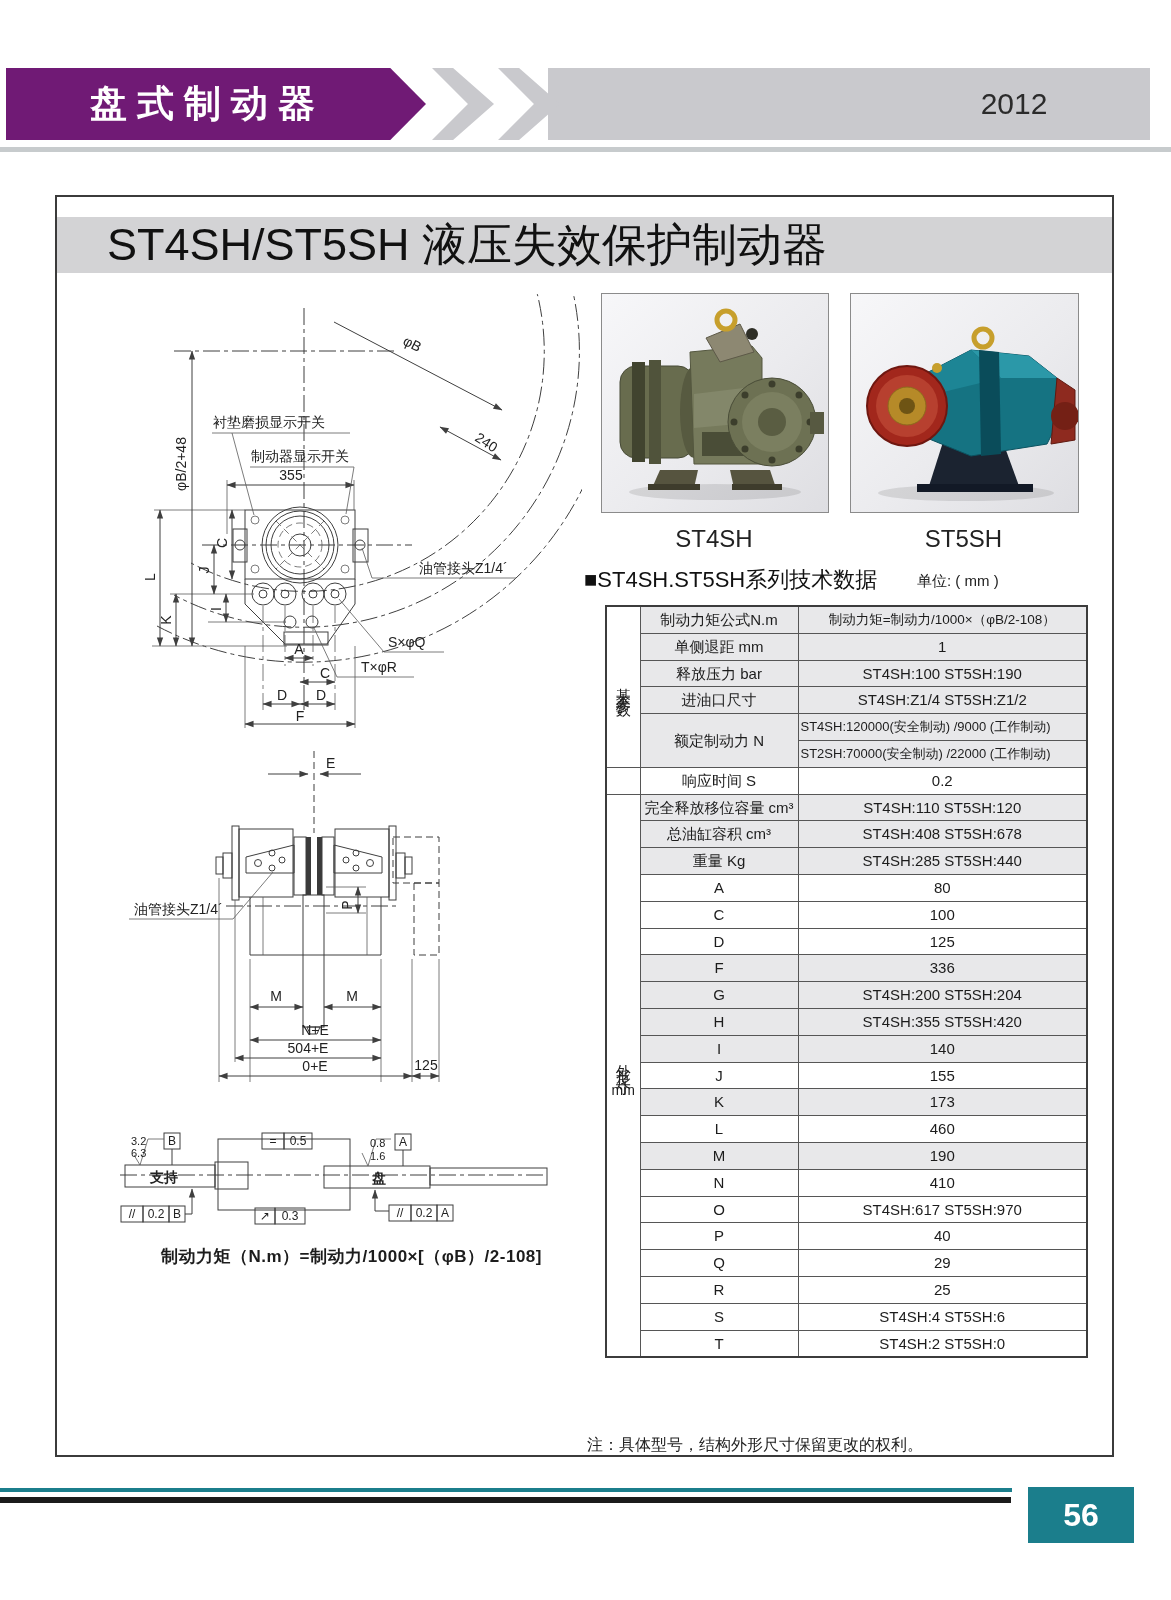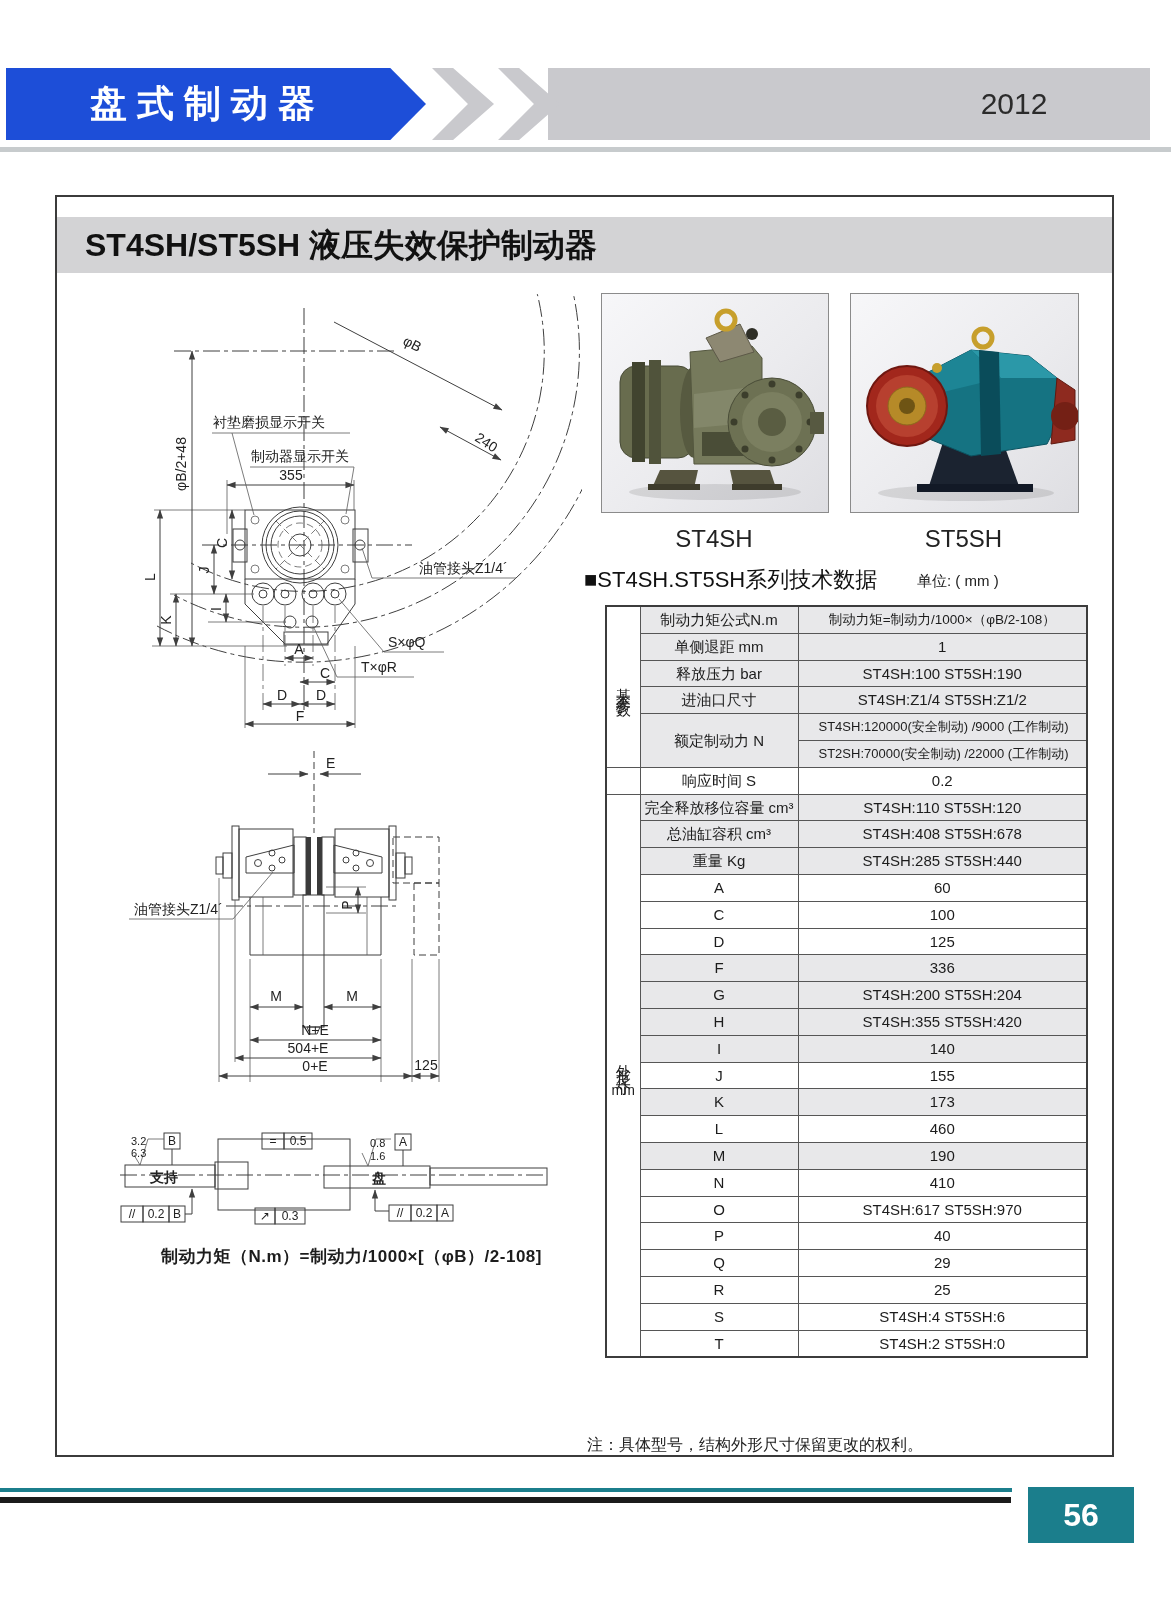--- a/index.html
+++ b/index.html
@@ -8,7 +8,7 @@
   .abs{position:absolute}
   
   .banner-bar{left:548px;top:68px;width:602px;height:72px;background:#c9c9cd}
-  .banner-arrow{left:6px;top:68px;width:420px;height:72px;background:#1d4ed8;
+  .banner-arrow{left:6px;top:68px;width:420px;height:72px;background:#701a75;
       clip-path:polygon(0 0,91.5% 0,100% 50%,91.5% 100%,0 100%)}
   .banner-arrow span{display:block;line-height:72px;padding-left:84px;font-size:37px;
       font-weight:bold;color:#ffffff;letter-spacing:10px}

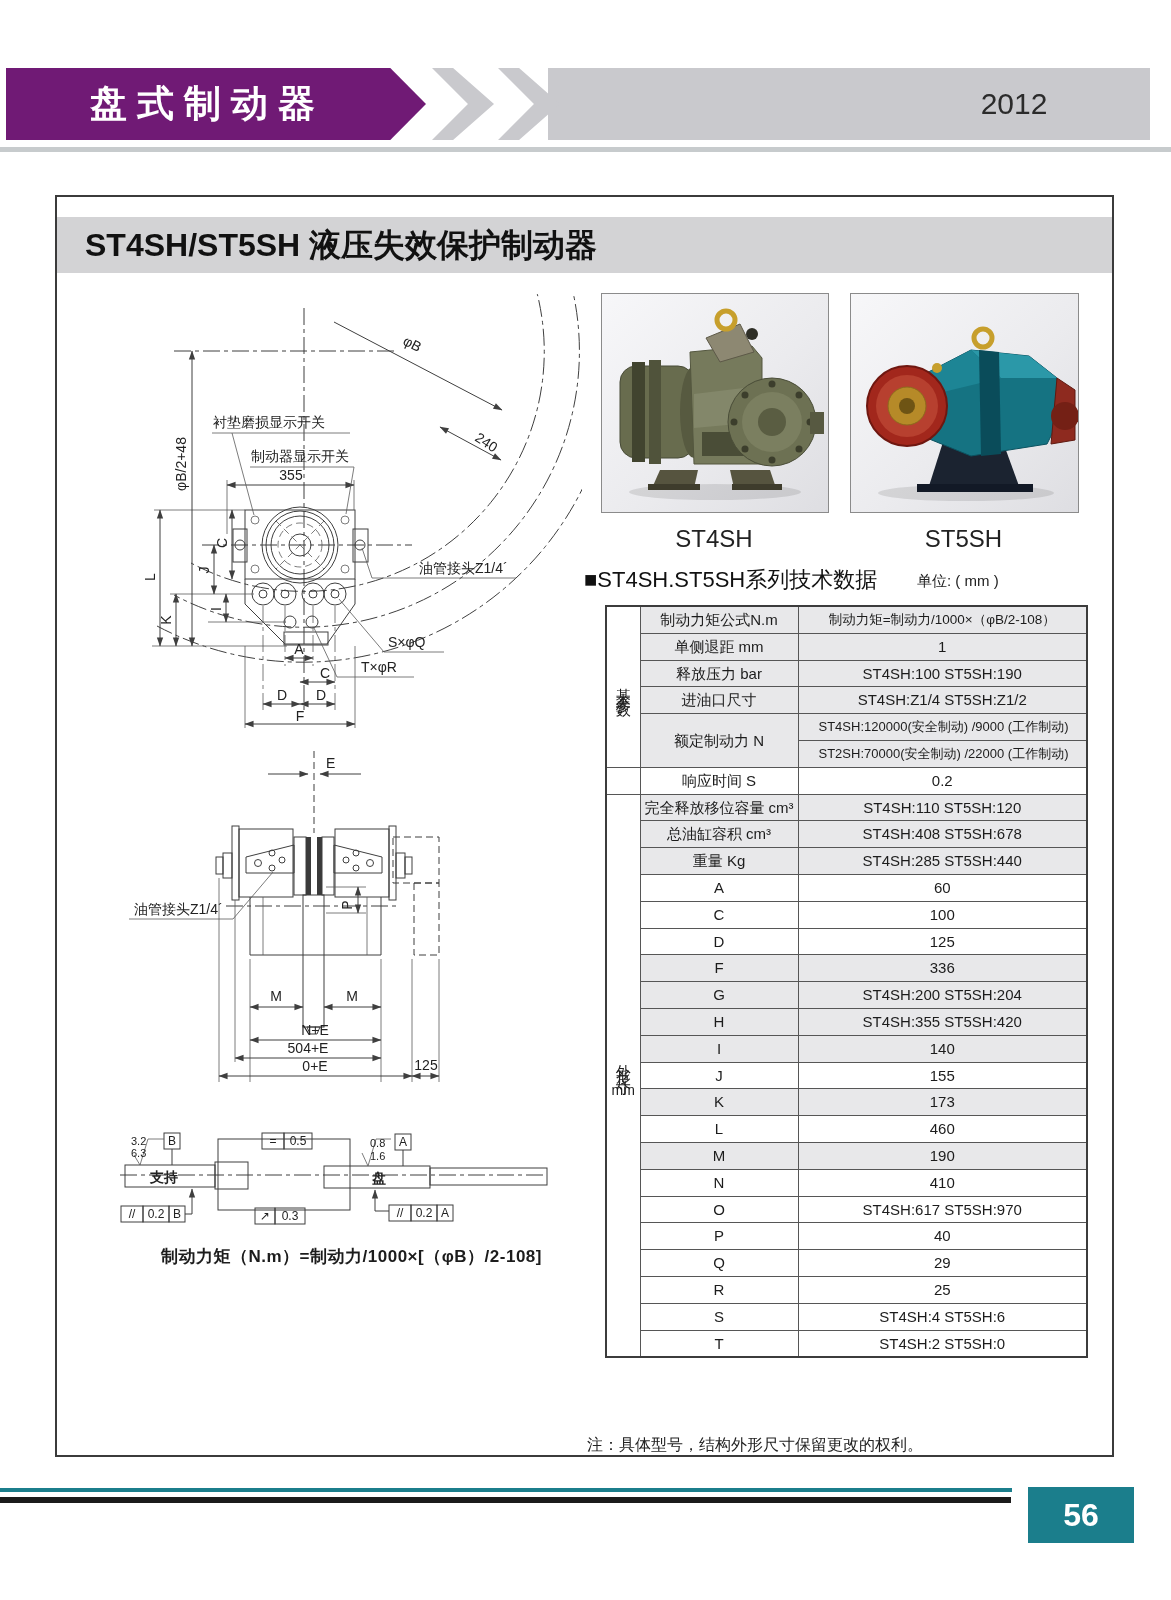--- a/index.html
+++ b/index.html
@@ -20,7 +20,7 @@
   
   .box{left:55px;top:195px;width:1055px;height:1258px;border:2px solid #3b3b3b;background:#fff}
   .title-band{left:0;top:20px;width:100%;height:56px;background:#d3d3d5}
-  .title-band span{display:block;line-height:56px;padding-left:28px;font-size:32px;font-weight:bold;color:#111}
+  .title-band span{display:block;line-height:56px;padding-left:50px;font-size:45px;font-weight:normal;color:#111}
   
   .photo{border:1px solid #8b8b8b;background:linear-gradient(135deg,#f7f7f9 0%,#ebebee 55%,#dedee2 100%)}
   .caption{font-size:24px;color:#222;text-align:center}

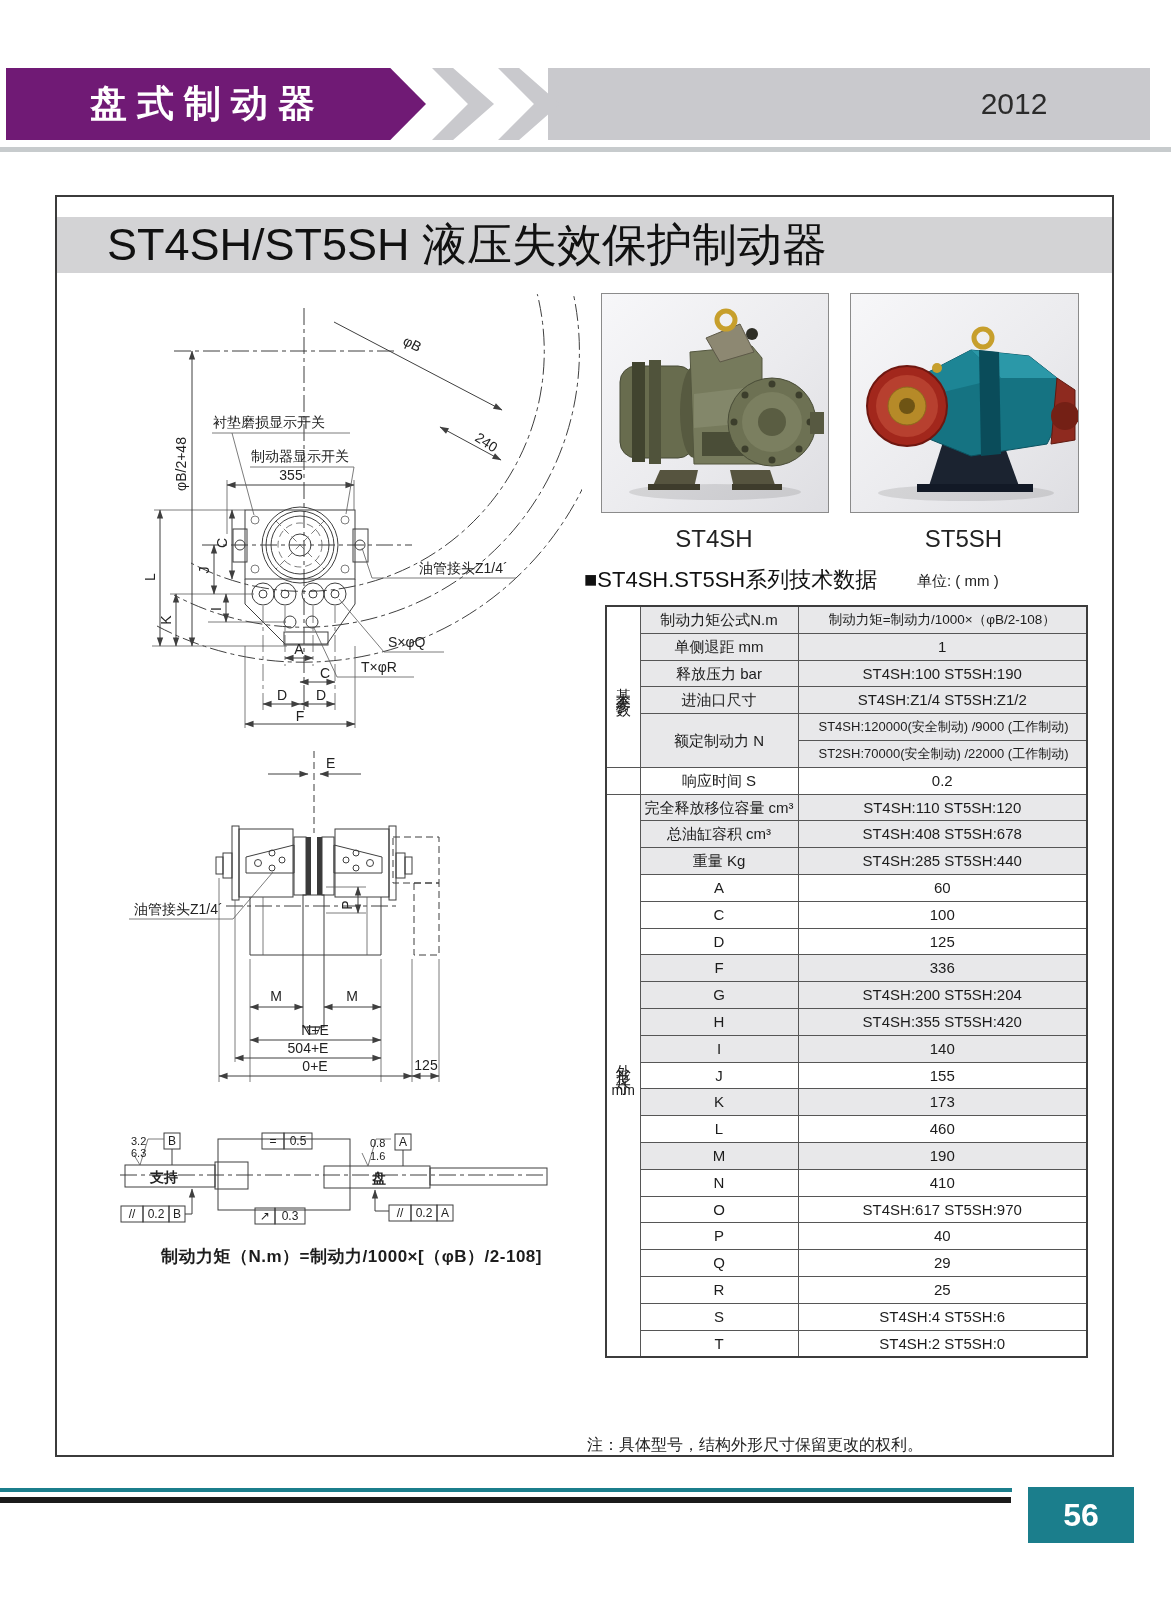--- a/index.html
+++ b/index.html
@@ -32,7 +32,7 @@
       font-size:15px;line-height:1.05;overflow:hidden;white-space:nowrap}
   table.spec td.shade{background:#e8e8ea}
   table.spec td.flv{font-size:13.5px}
-  table.spec td.vl{text-align:left;font-size:13px;padding-left:20px}
+  table.spec td.vl{text-align:left;font-size:13px;padding-left:2px}
   .vtext{writing-mode:vertical-rl;text-orientation:upright;letter-spacing:5px;font-size:15px;display:inline-block}
   .gunit{font-size:14px;margin-top:8px}
   

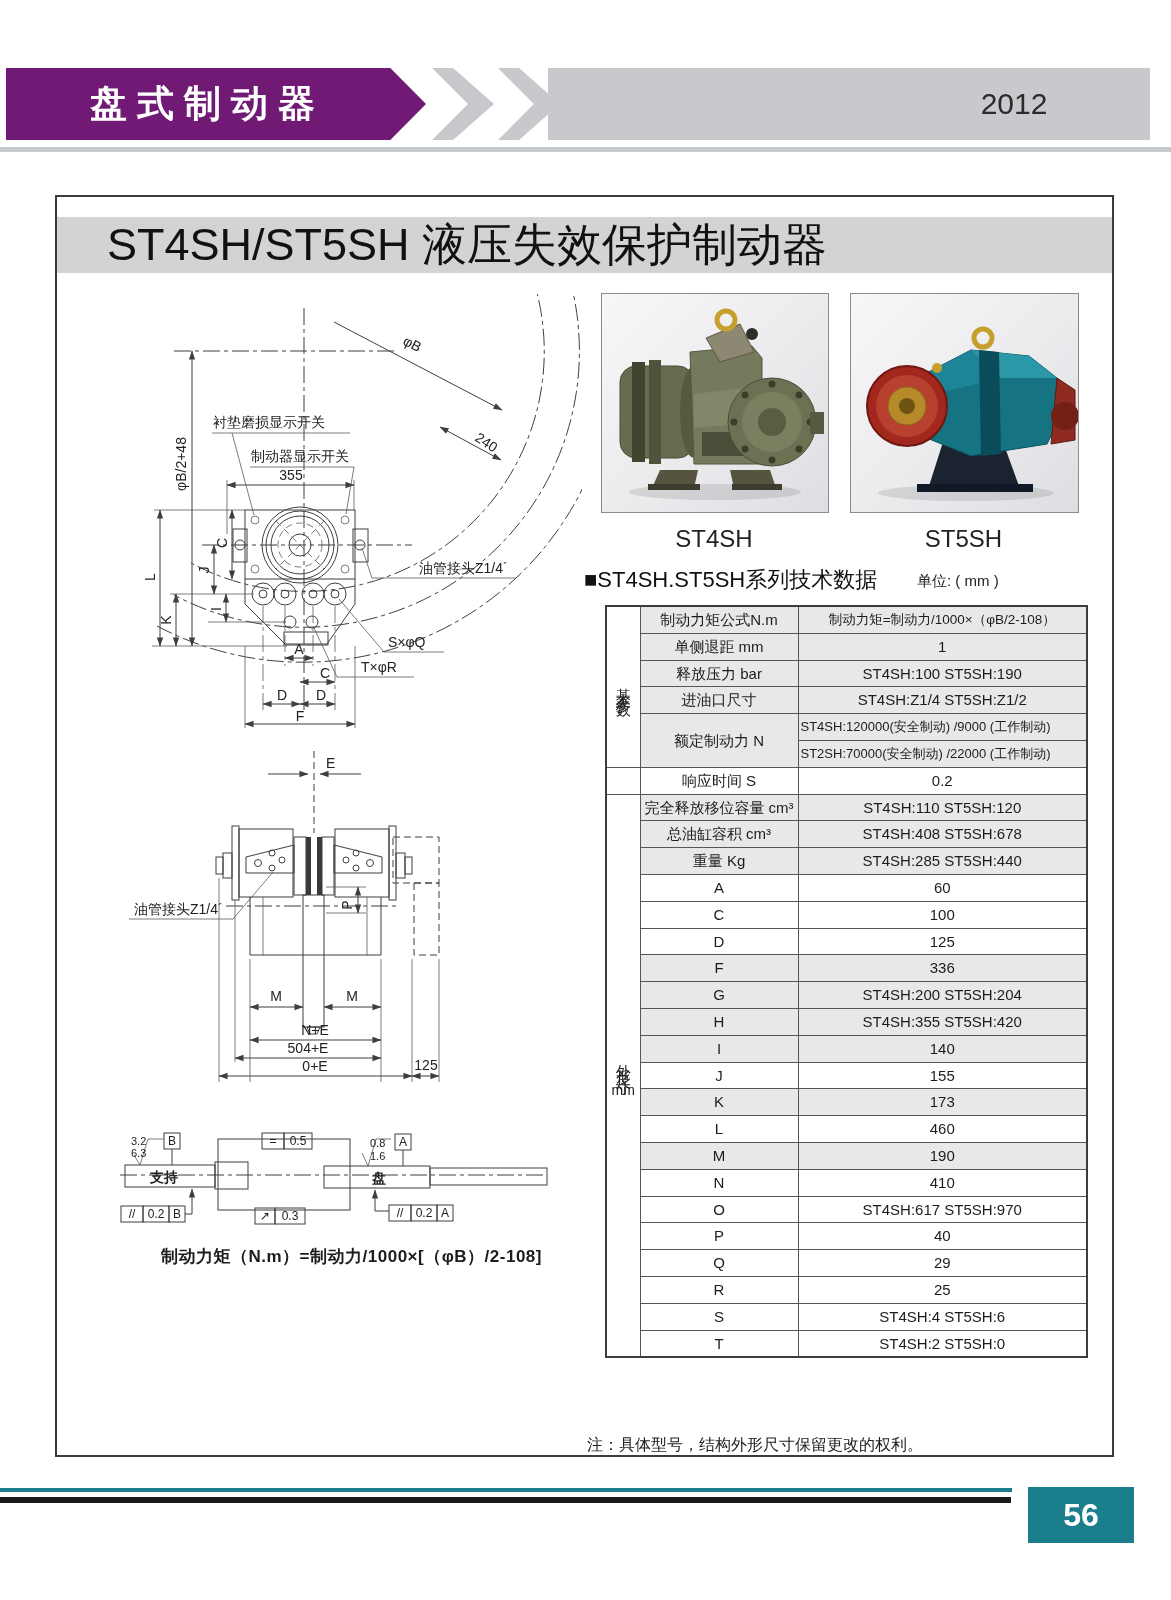--- a/index.html
+++ b/index.html
@@ -417,7 +417,7 @@
         </tr>
       <tr>
         <td>A</td>
-        <td>60</td>
+        <td>80</td>
         </tr>
       <tr>
         <td>C</td>

